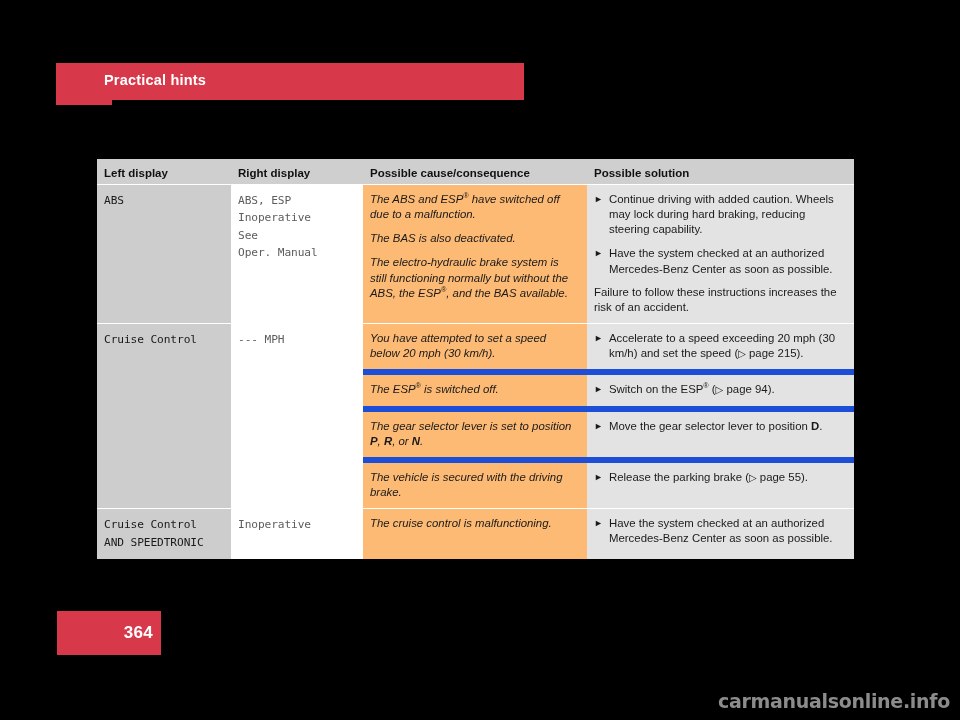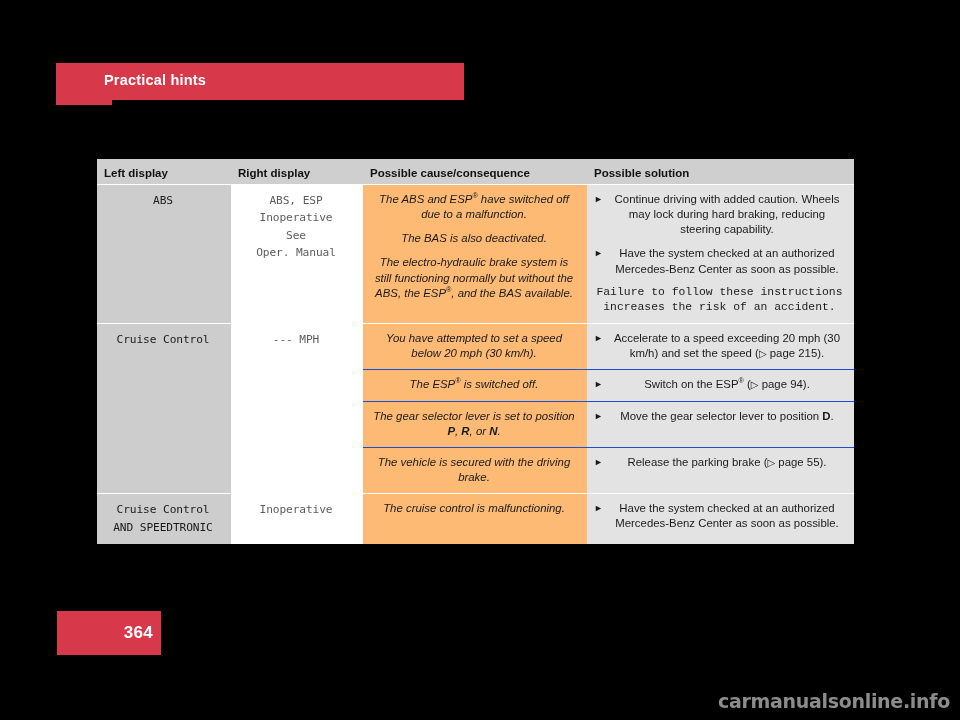--- a/index.html
+++ b/index.html
@@ -21,7 +21,7 @@
     position: absolute;
     left: 56px;
     top: 63px;
-    width: 408px;
+    width: 468px;
     height: 37px;
     background: #d8394a;
   }

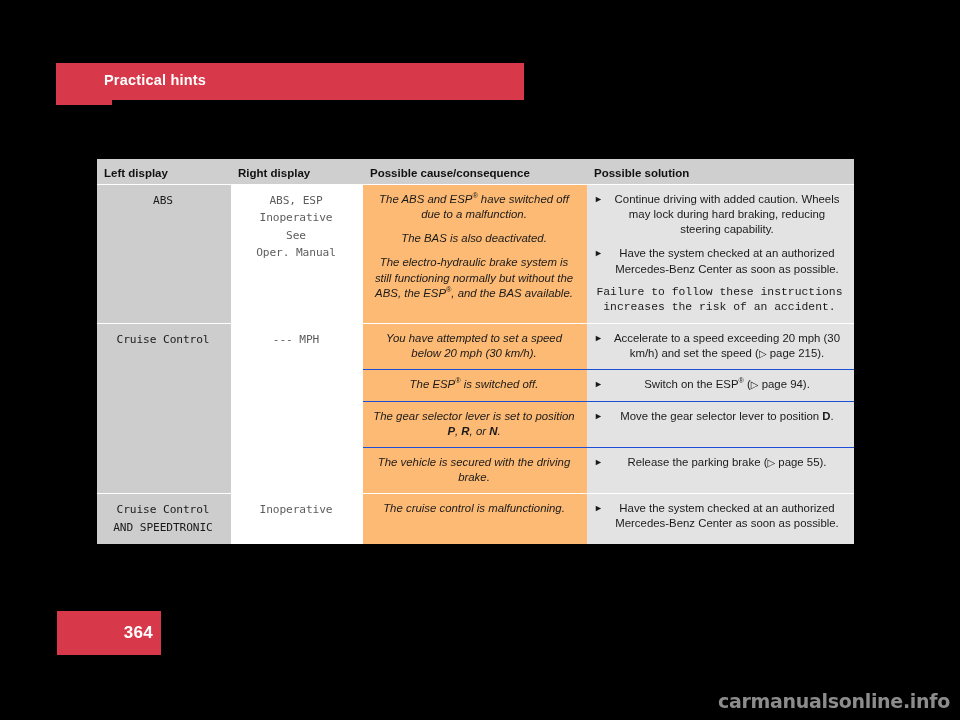--- a/index.html
+++ b/index.html
@@ -64,7 +64,6 @@
     vertical-align: top;
     padding: 0;
     border: 0;
-    text-align: center;
   }
 
   

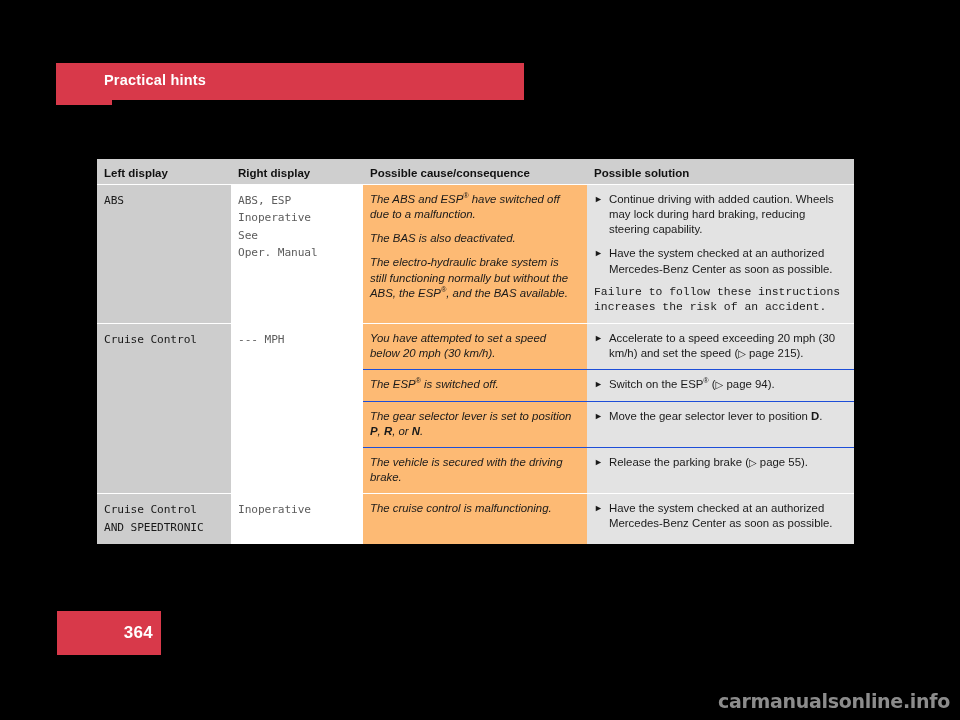--- a/index.html
+++ b/index.html
@@ -130,7 +130,6 @@
   .note {
     margin: 0;
     line-height: 1.33;
-    font-family: Liberation Mono, monospace;
   }
   sup.reg {
     font-size: 7.2px;

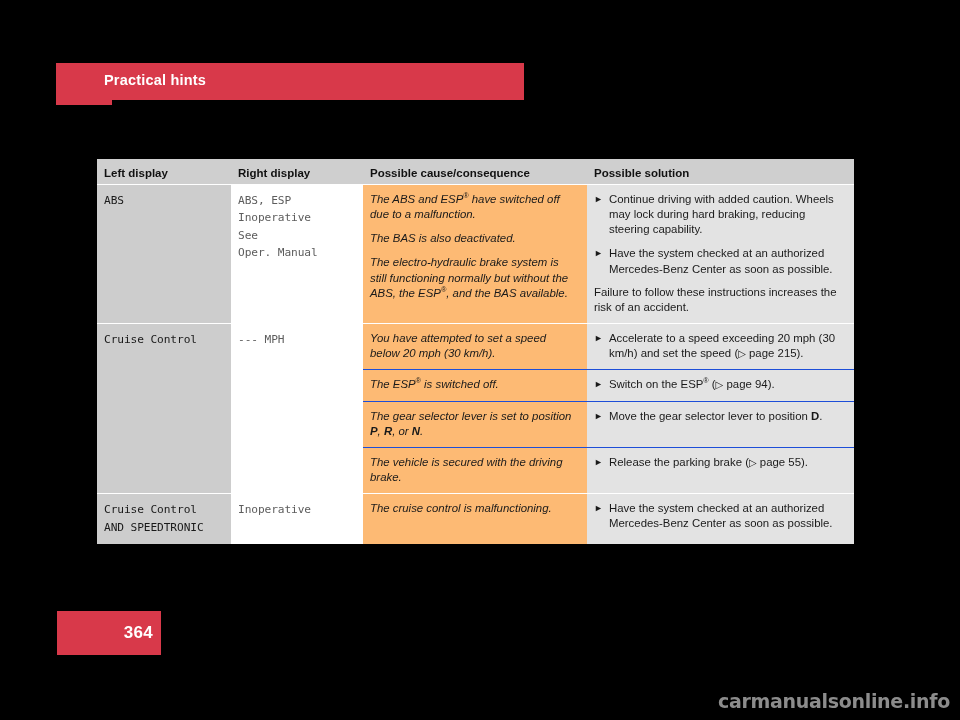--- a/index.html
+++ b/index.html
@@ -142,7 +142,7 @@
 
   
   tr.sep-row > td { border-top: 1px solid #ffffff; }
-  td.sub-sep { border-top: 1px solid #1d4ed8; }
+  td.sub-sep { border-top: 6px solid #1d4ed8; }
 
   
   .page-num-block {

